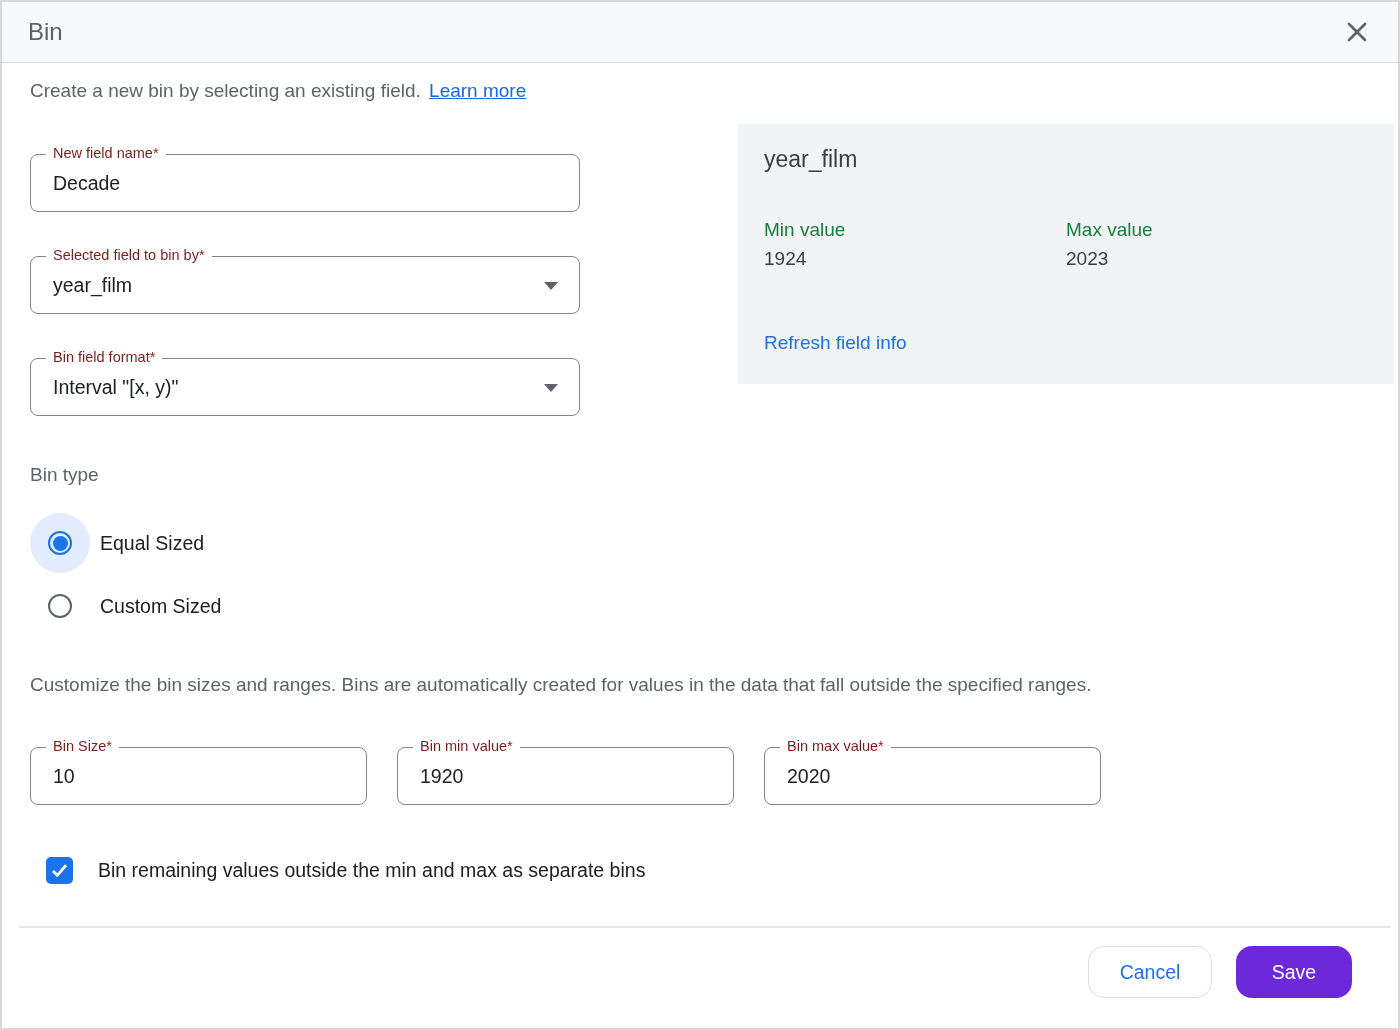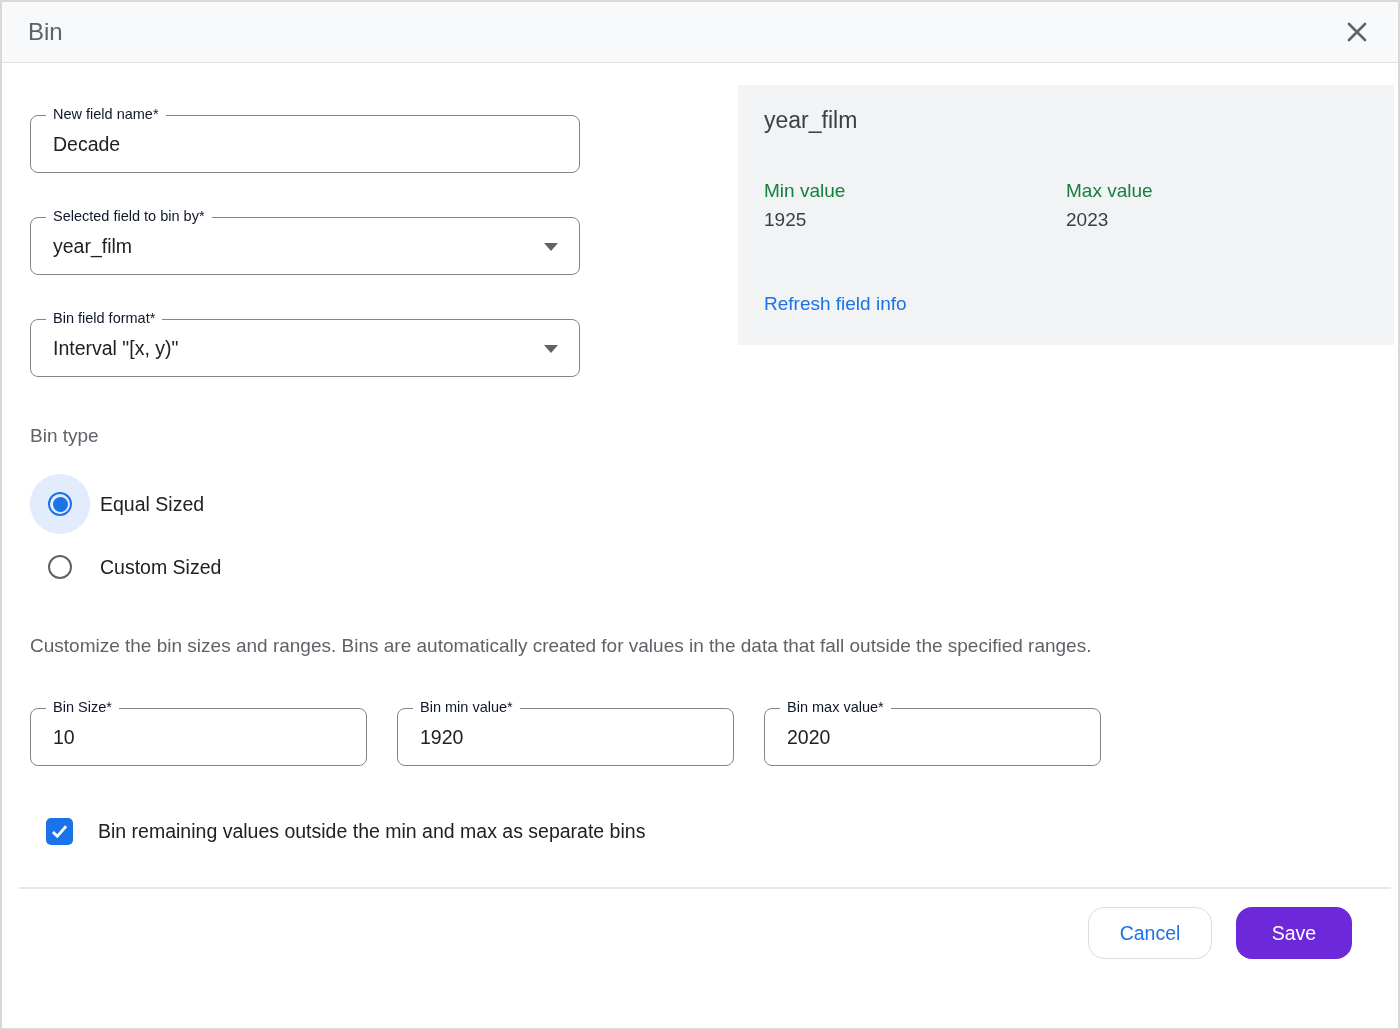--- a/index.html
+++ b/index.html
@@ -165,6 +165,10 @@
 
   <div class="body">
 
+    <div class="desc">
+      <span>Create a new bin by selecting an existing field.</span>
+      <a>Learn more</a>
+    </div>
 
     <div class="main-row">
 

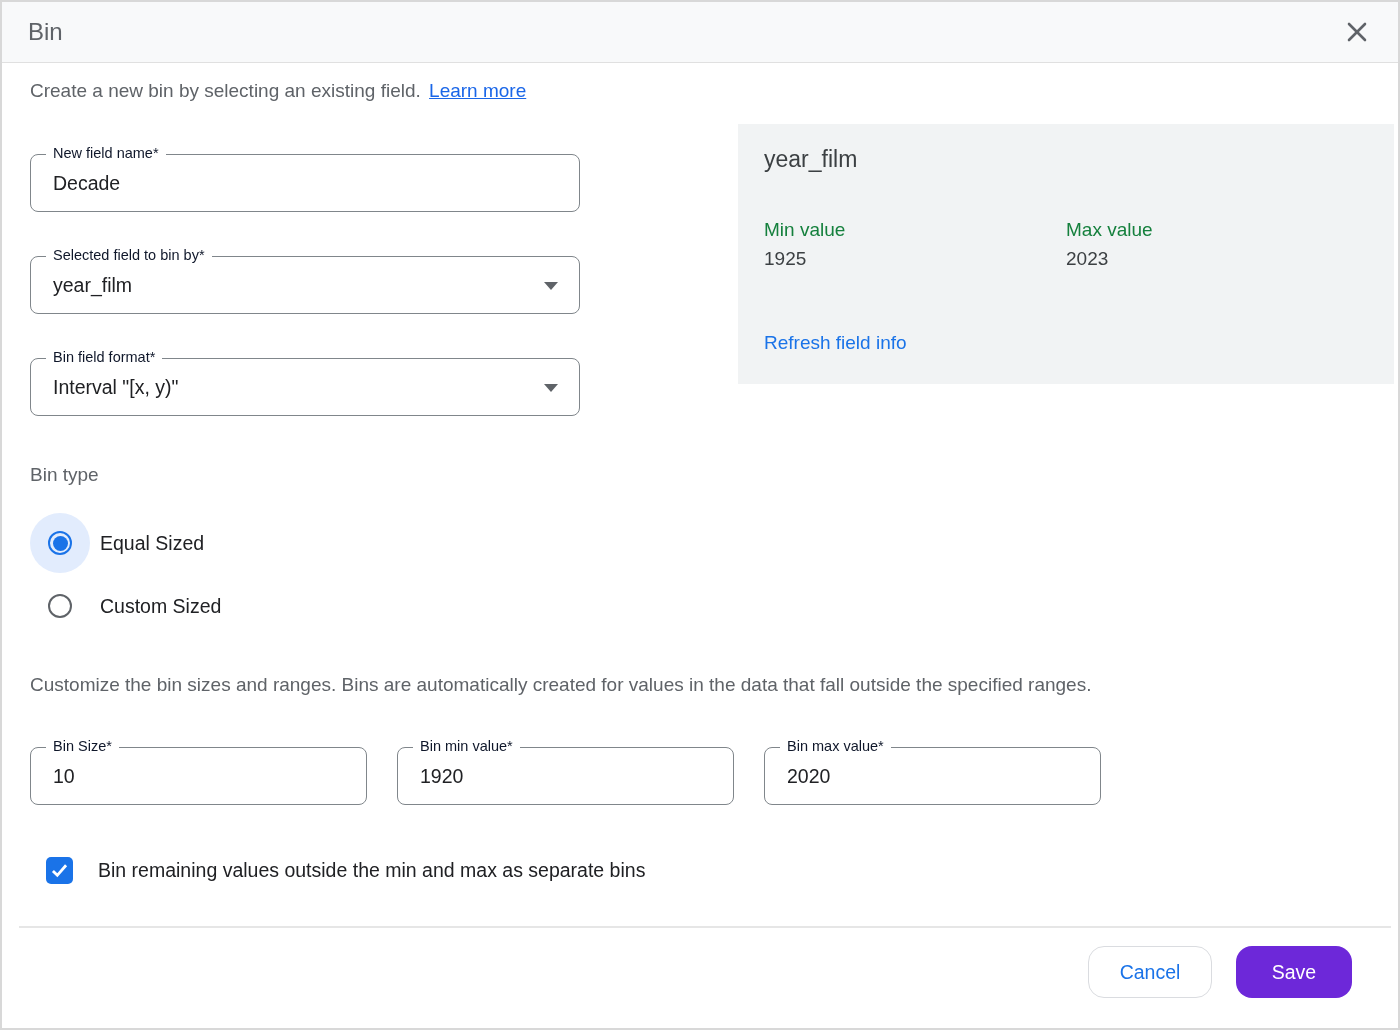--- a/index.html
+++ b/index.html
@@ -51,7 +51,7 @@
   .field .flabel {
     position: absolute; top: -10px; left: 15px;
     background: #fff; padding: 0 7px;
-    font-size: 14.5px; color: #0f172a; white-space: nowrap;
+    font-size: 14.5px; color: #7f1d1d; white-space: nowrap;
   }
   .field input {
     width: 100%; height: 100%;

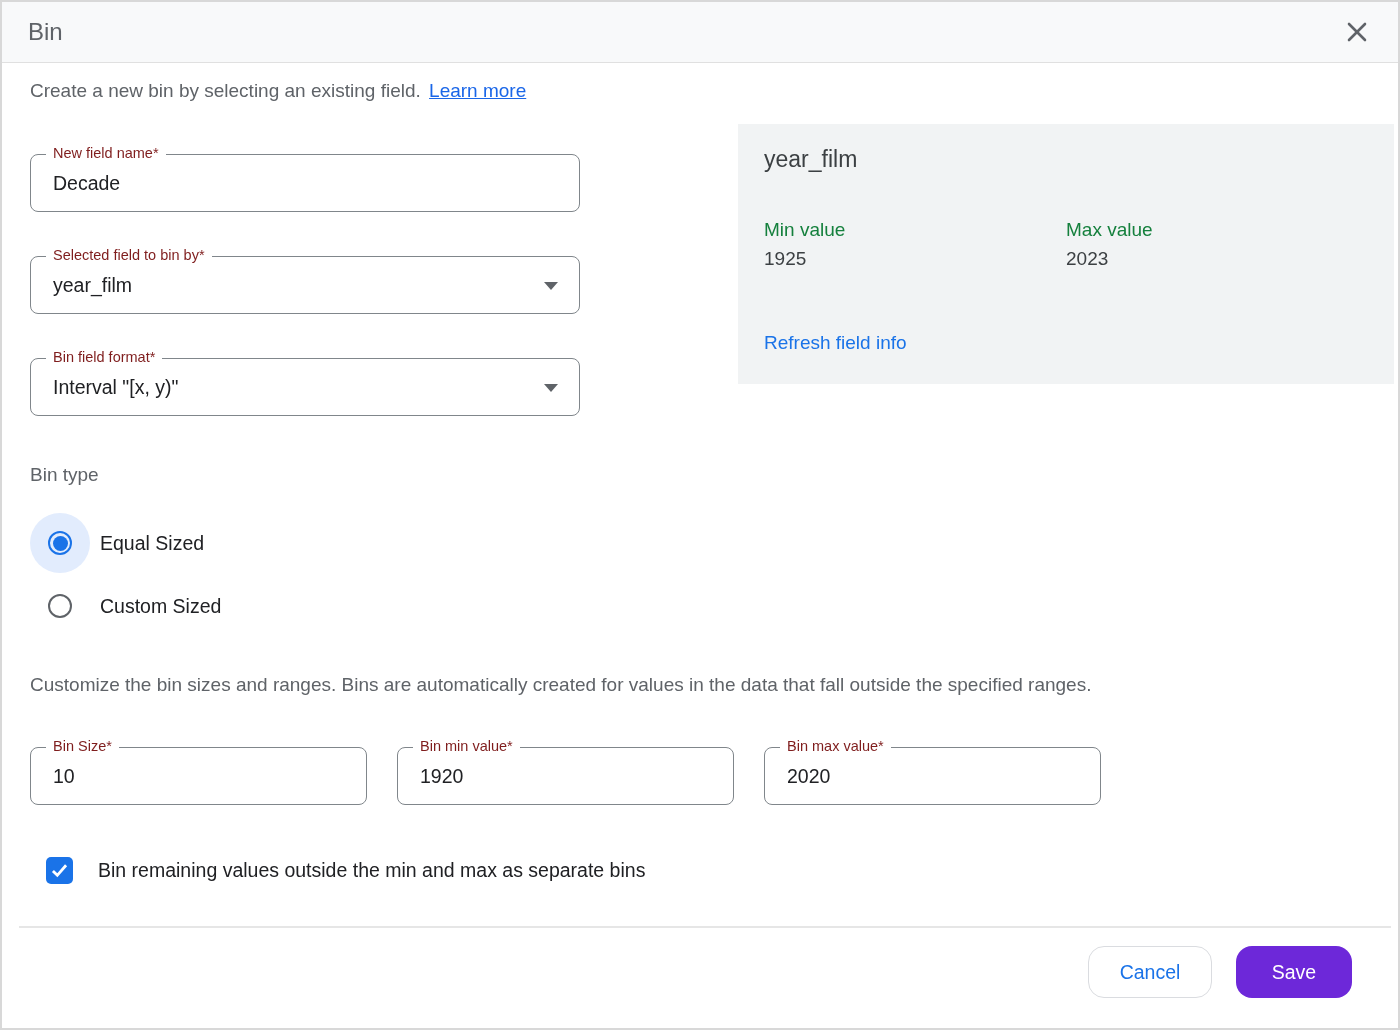--- a/index.html
+++ b/index.html
@@ -198,7 +198,7 @@
         <div class="stats">
           <div class="stat">
             <div class="stat-label">Min value</div>
-            <div class="stat-value">1925</div>
+            <div class="stat-value">1924</div>
           </div>
           <div class="stat">
             <div class="stat-label">Max value</div>

